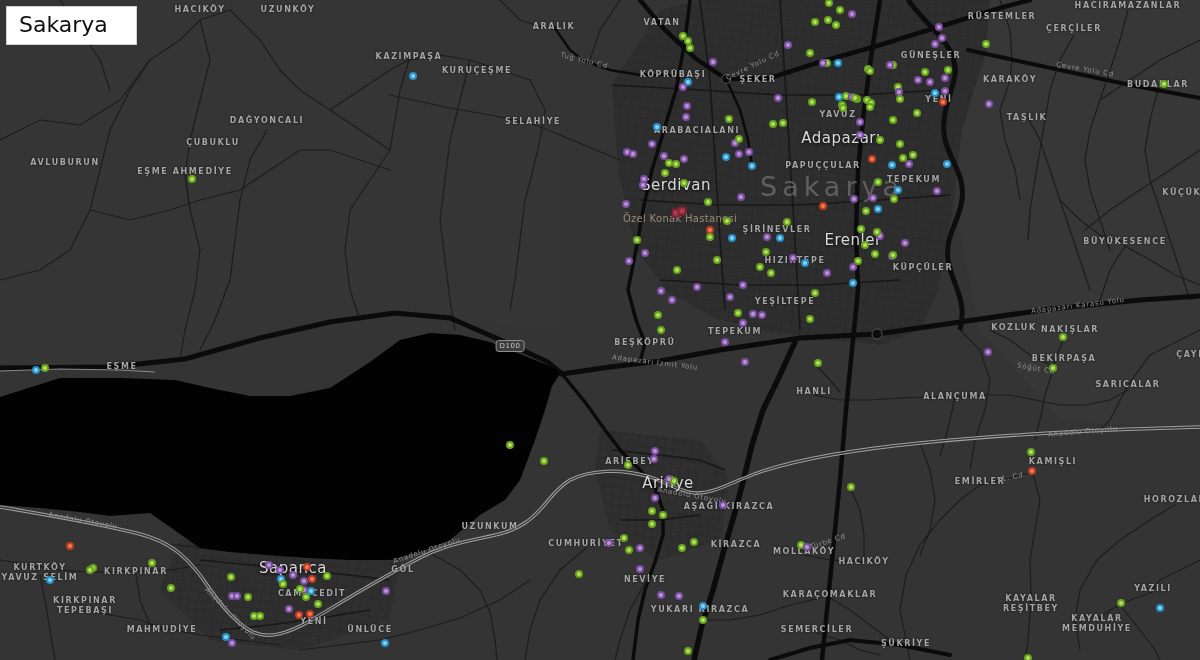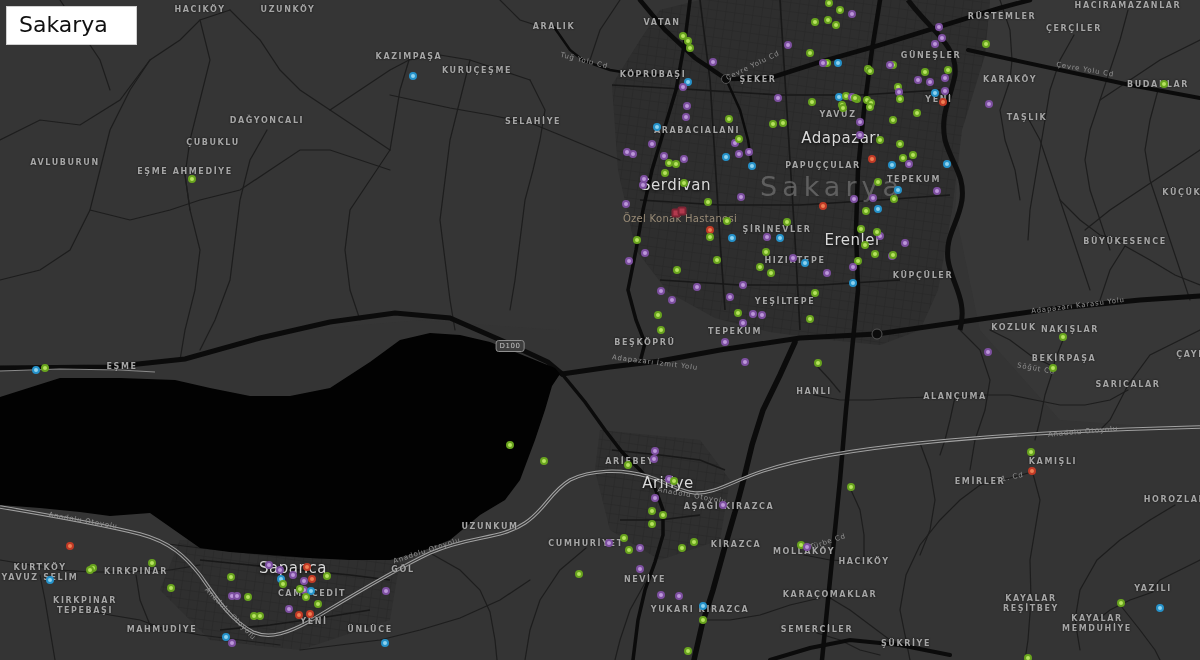--- a/index.html
+++ b/index.html
@@ -179,7 +179,7 @@
       <div class="label area" style="left: 662px; top: 23px;">VATAN</div>
       <div class="label area" style="left: 409px; top: 57px;">KAZIMPAŞA</div>
       <div class="label area" style="left: 477px; top: 71px;">KURUÇEŞME</div>
-      <div class="label area" style="left: 653px; top: 75px; text-align: right;">KÖPRÜBAŞI</div>
+      <div class="label area" style="left: 673px; top: 75px; text-align: right;">KÖPRÜBAŞI</div>
       <div class="label area" style="left: 758px; top: 80px;">ŞEKER</div>
       <div class="label area" style="left: 931px; top: 56px;">GÜNEŞLER</div>
       <div class="label area" style="left: 939px; top: 100px;">YENİ</div>

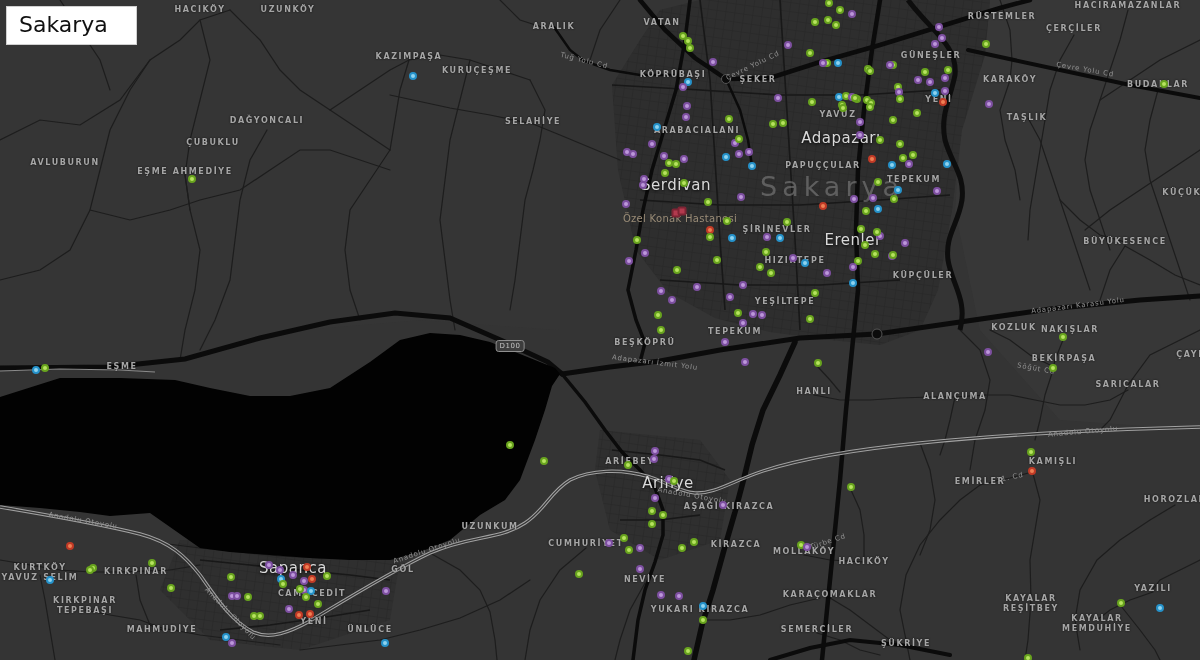--- a/index.html
+++ b/index.html
@@ -199,7 +199,7 @@
       <div class="label area" style="left: 777px; top: 230px;">ŞİRİNEVLER</div>
       <div class="label area" style="left: 1125px; top: 242px;">BÜYÜKESENCE</div>
       <div class="label area" style="left: 795px; top: 261px;">HIZIRTEPE</div>
-      <div class="label area" style="left: 923px; top: 276px;">KÜPÇÜLER</div>
+      <div class="label area" style="left: 923px; top: 268px;">KÜPÇÜLER</div>
       <div class="label area" style="left: 785px; top: 302px;">YEŞİLTEPE</div>
       <div class="label area" style="left: 990px; top: 328px; margin-left: 24px;">KOZLUK</div>
       <div class="label area" style="left: 1070px; top: 330px;">NAKIŞLAR</div>

